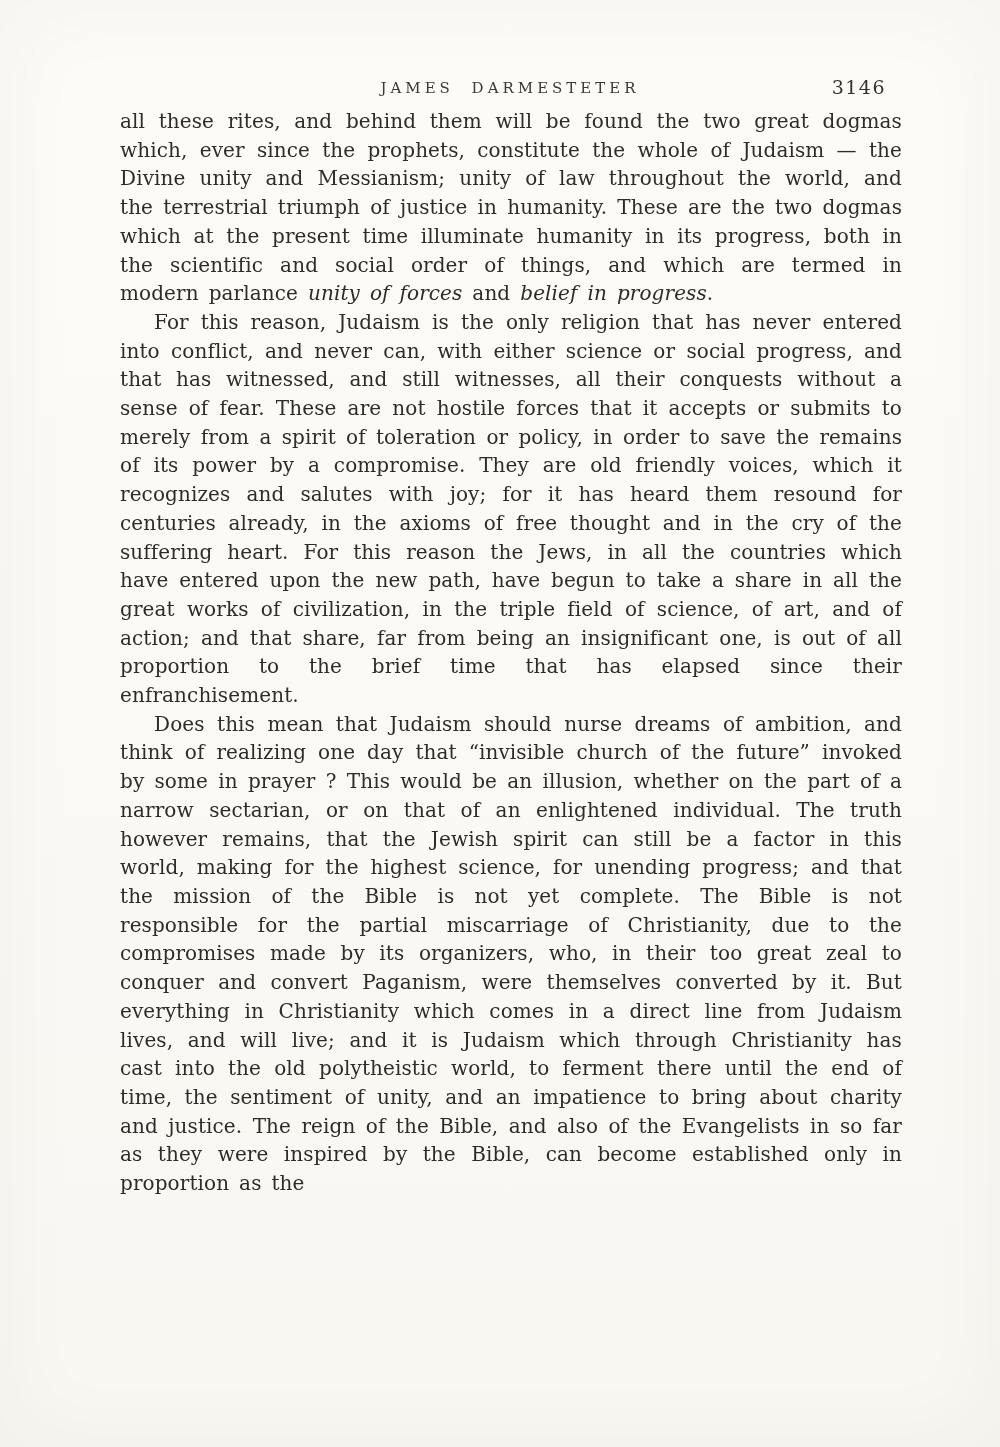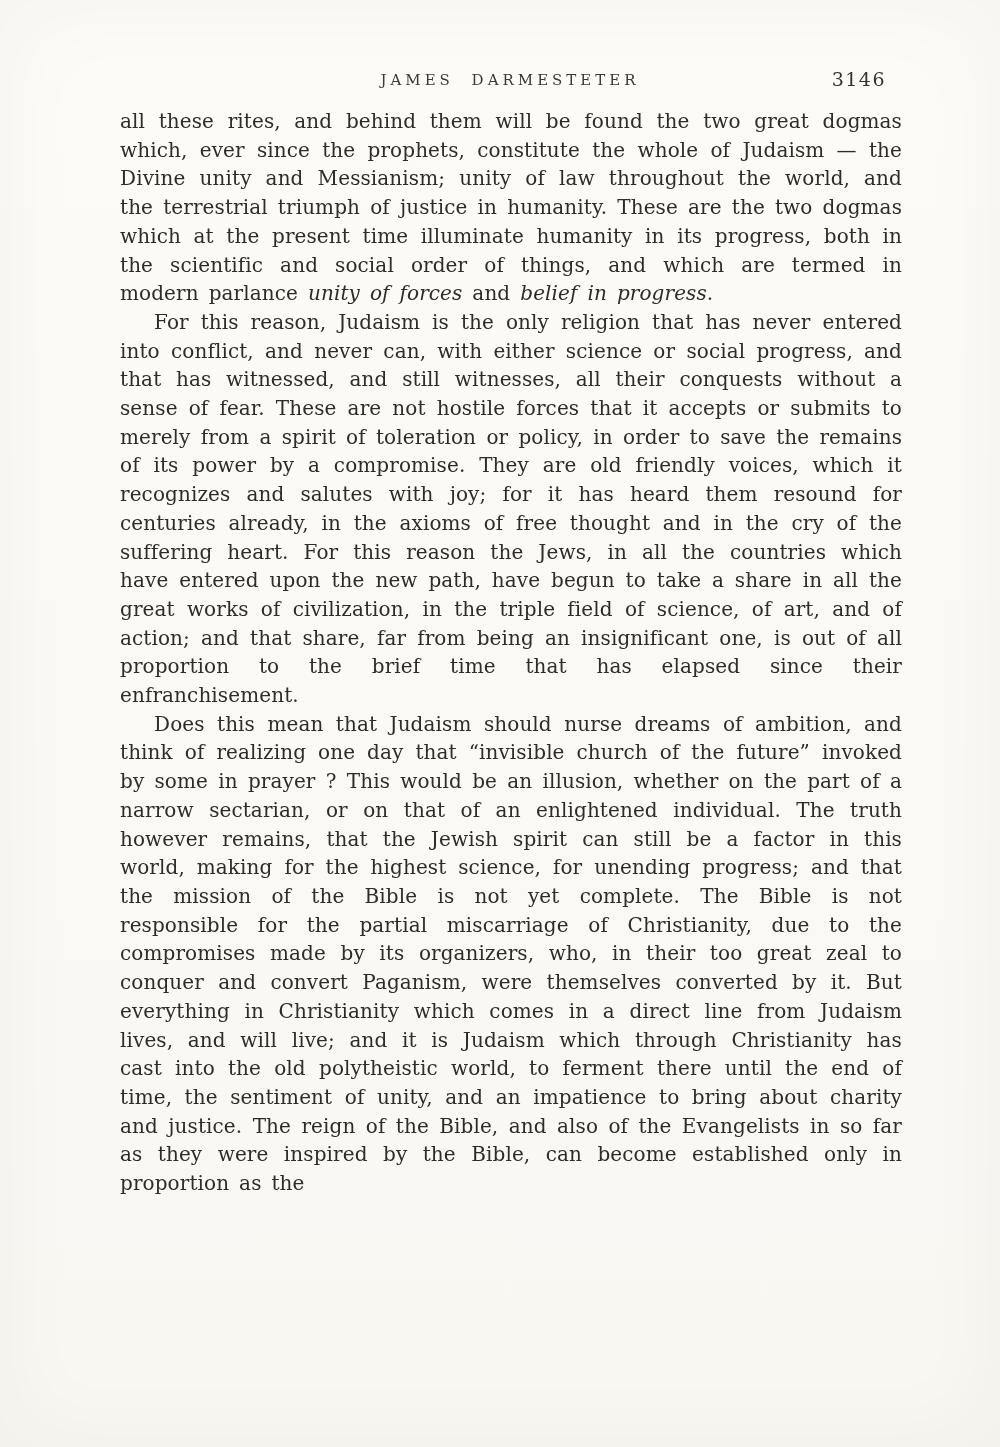--- a/index.html
+++ b/index.html
@@ -21,7 +21,7 @@
   }
   .header {
     position: absolute;
-    top: 68px;
+    top: 76px;
     left: 120px;
     right: 100px;
     height: 28px;

